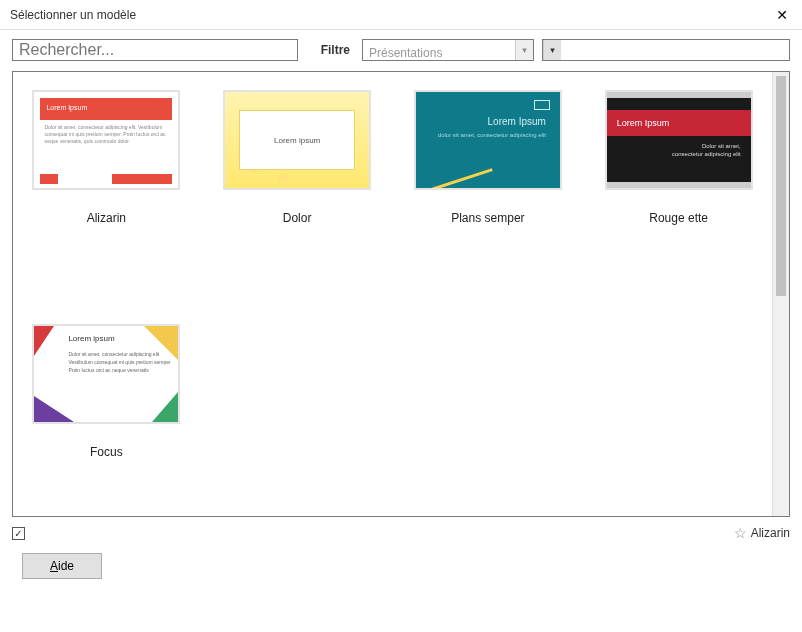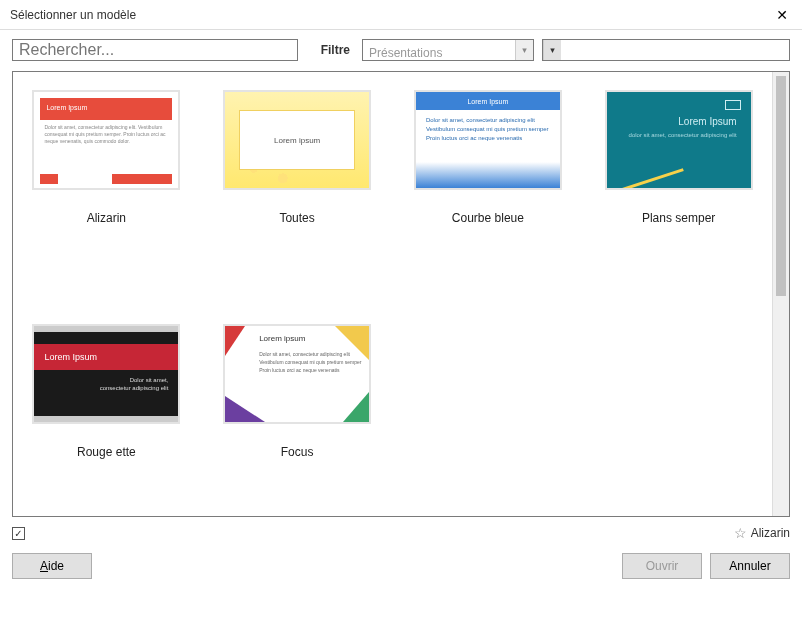--- a/index.html
+++ b/index.html
@@ -223,7 +223,7 @@
       <div class="thumb-box th-ruche">
         <div class="card">Lorem ipsum</div>
       </div>
-      <div class="tile-label">Toutes</div>
+      <div class="tile-label">Dolor</div>
     </div>
 
     <div class="tile">

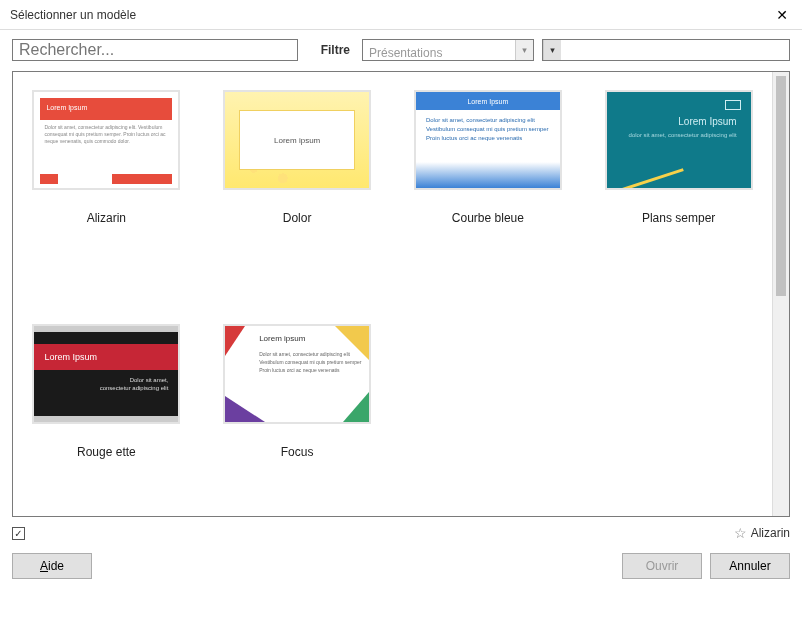--- a/index.html
+++ b/index.html
@@ -226,15 +226,6 @@
       <div class="tile-label">Dolor</div>
     </div>
 
-    <div class="tile">
-      <div class="thumb-box th-courbe">
-        <div class="top">Lorem Ipsum</div>
-        <div class="bullets" style="white-space:pre-line">Dolor sit amet, consectetur adipiscing elit
-Vestibulum consequat mi quis pretium semper
-Proin luctus orci ac neque venenatis</div>
-      </div>
-      <div class="tile-label">Courbe bleue</div>
-    </div>
 
     <div class="tile">
       <div class="thumb-box th-plans">

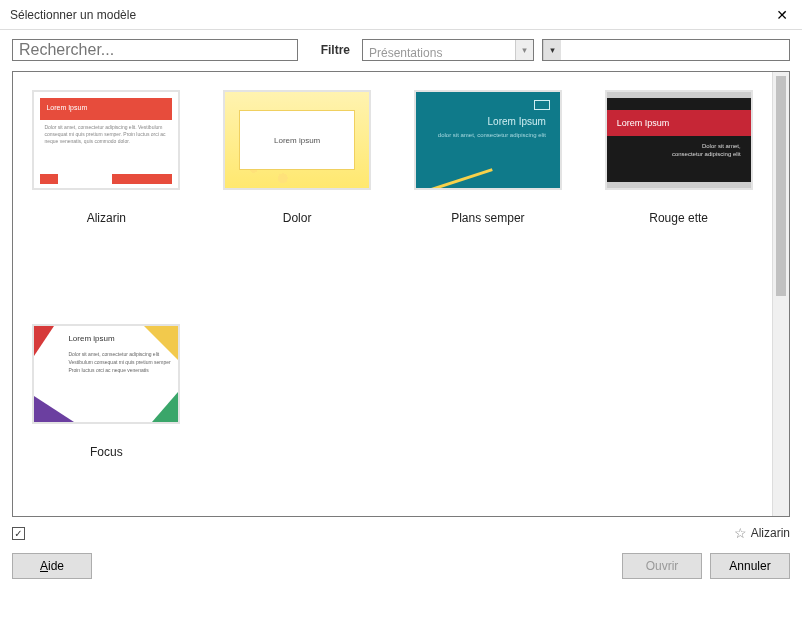--- a/index.html
+++ b/index.html
@@ -166,7 +166,7 @@
   .buttons-row {
     display: flex;
     align-items: center;
-    padding: 12px 12px;
+    padding: 12px 22px;
     gap: 8px;
   }
   .btns-right { margin-left: auto; display:flex; gap:8px;}

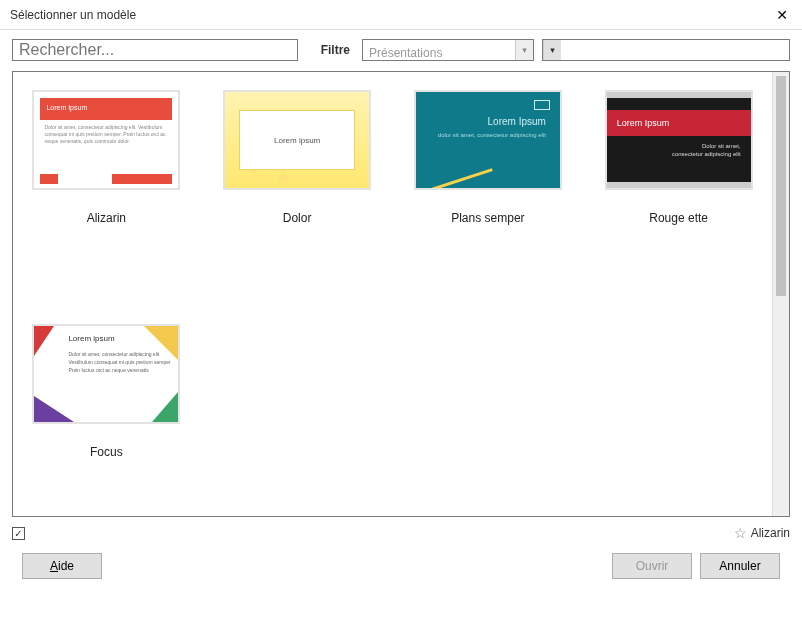--- a/index.html
+++ b/index.html
@@ -279,10 +279,6 @@
 
 <div class="buttons-row">
   <button class="push underline-first">Aide</button>
-  <div class="btns-right">
-    <button class="push" disabled="">Ouvrir</button>
-    <button class="push">Annuler</button>
-  </div>
 </div>
 
 </body></html>

